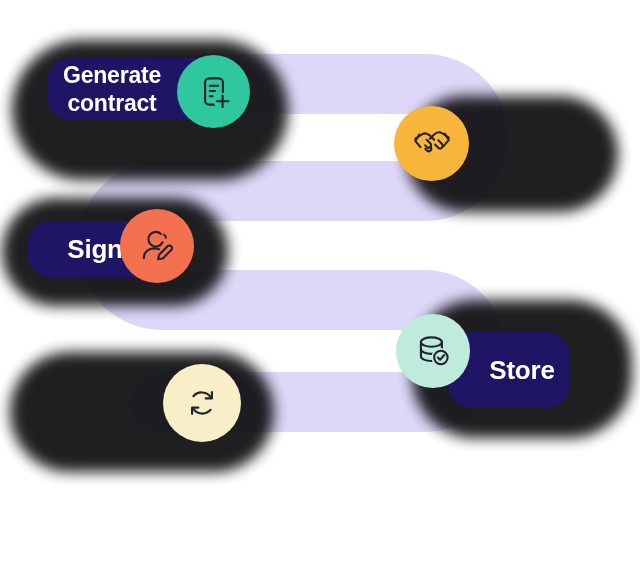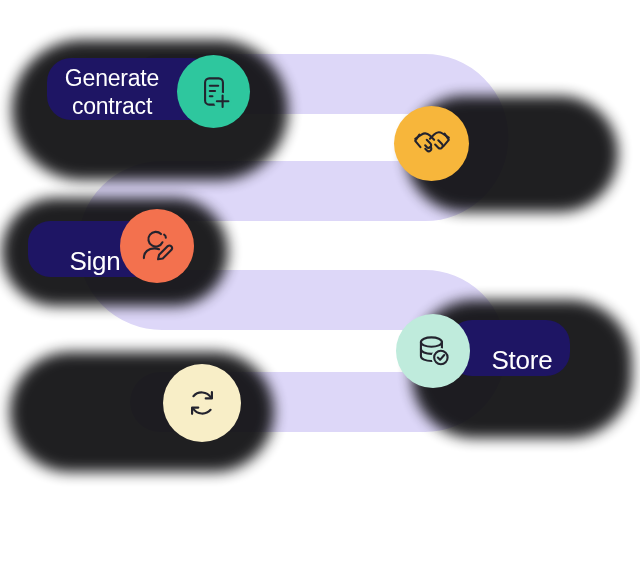--- a/index.html
+++ b/index.html
@@ -15,8 +15,8 @@
   }
   .pill{
     position:absolute;z-index:2;background:var(--c-pill,#1e1564);
-    color:var(--c-label_text,#fff);display:flex;align-items:flex-end;justify-content:center;
-    box-sizing:border-box;font-weight:400;letter-spacing:-.2px;
+    color:var(--c-label_text,#fff);display:flex;align-items:center;justify-content:center;
+    box-sizing:border-box;font-weight:700;letter-spacing:-.2px;
   }
   .circle{
     position:absolute;z-index:3;border-radius:50%;

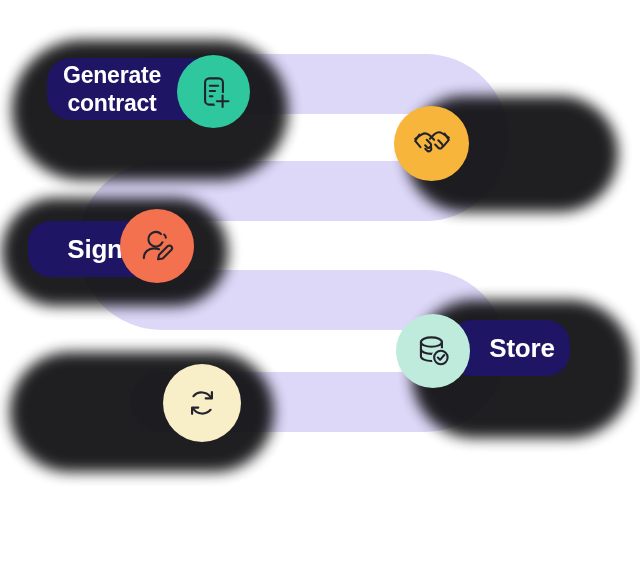--- a/index.html
+++ b/index.html
@@ -39,7 +39,7 @@
   .s3-circle{left:120px;top:209px;width:74px;height:74px;}
   
   .s4-shadow{left:412px;top:300px;width:220px;height:138px;border-radius:62px;}
-  .s4-pill{left:448px;top:320px;width:122px;height:56px;border-radius:24px;padding-left:26px;text-align:center;}
+  .s4-pill{left:448px;top:332px;width:122px;height:76px;border-radius:24px;padding-left:26px;text-align:center;}
   .s4-circle{left:396px;top:314px;width:74px;height:74px;}
   
   .s5-shadow{left:10px;top:352px;width:264px;height:120px;border-radius:60px;}

